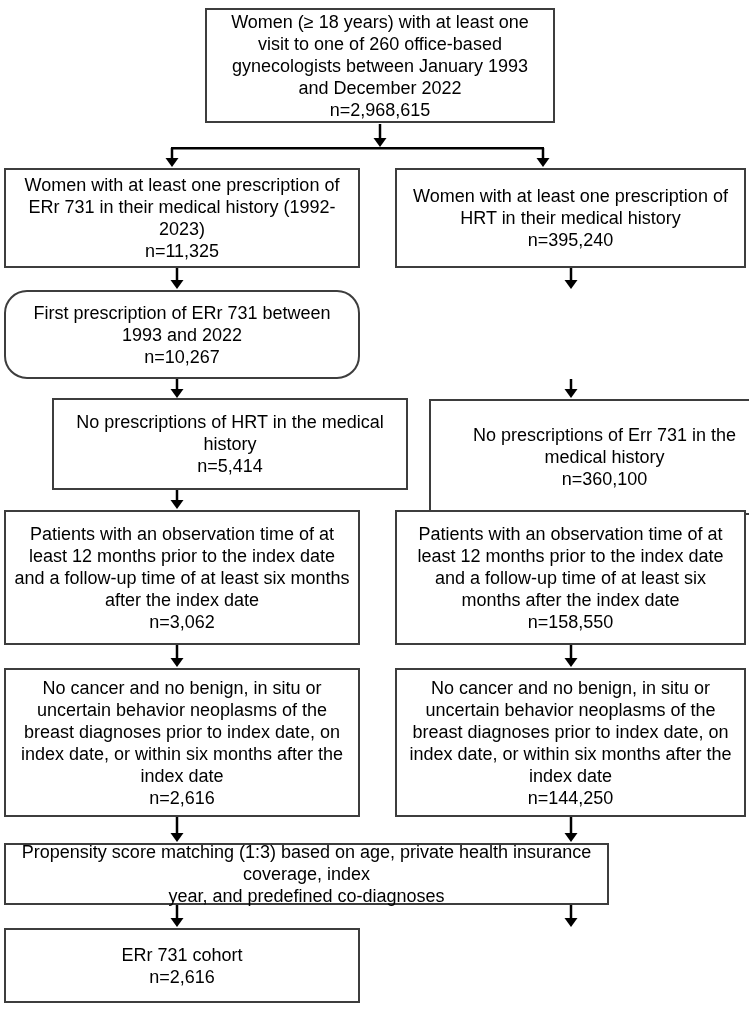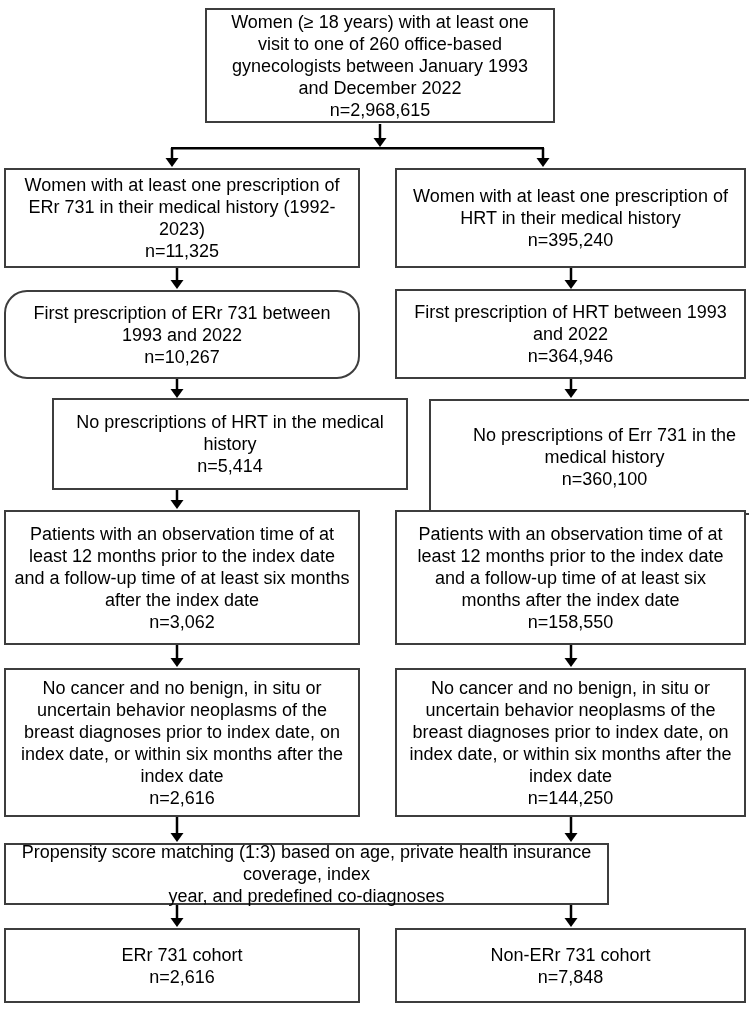--- a/index.html
+++ b/index.html
@@ -132,11 +132,6 @@
 1993 and 2022
 n=10,267</span>
   </div>
-  <div class="box b-r2">
-    <span>First prescription of HRT between 1993
-and 2022
-n=364,946</span>
-  </div>
 
   <div class="box b-l3">
     <span>No prescriptions of HRT in the medical

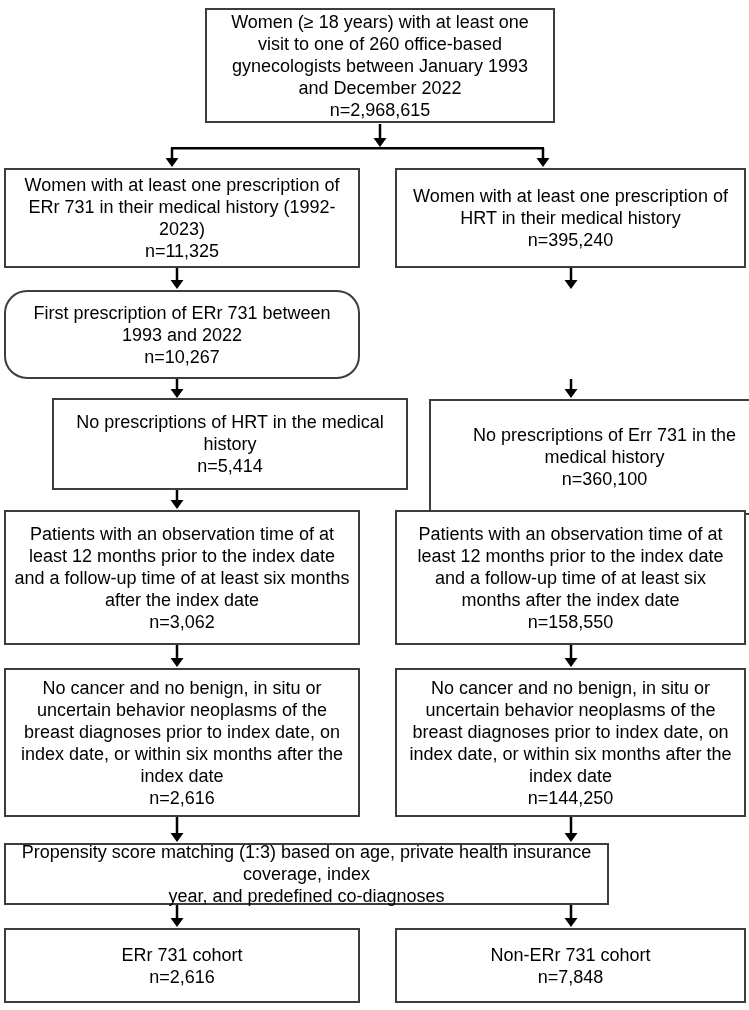--- a/index.html
+++ b/index.html
@@ -185,10 +185,6 @@
     <span>ERr 731 cohort
 n=2,616</span>
   </div>
-  <div class="box b-fr">
-    <span>Non-ERr 731 cohort
-n=7,848</span>
-  </div>
 
 </div>
 

